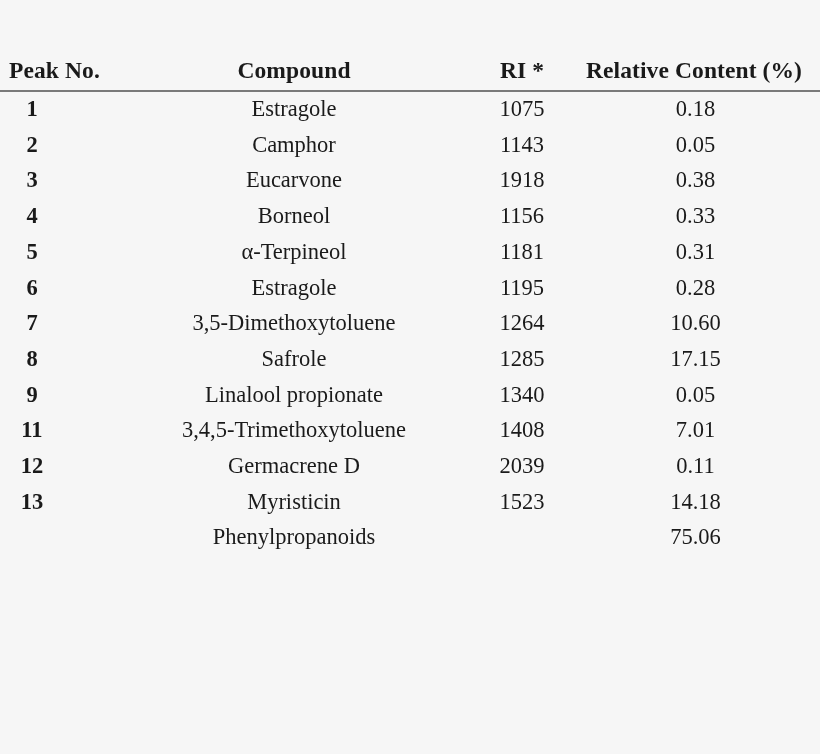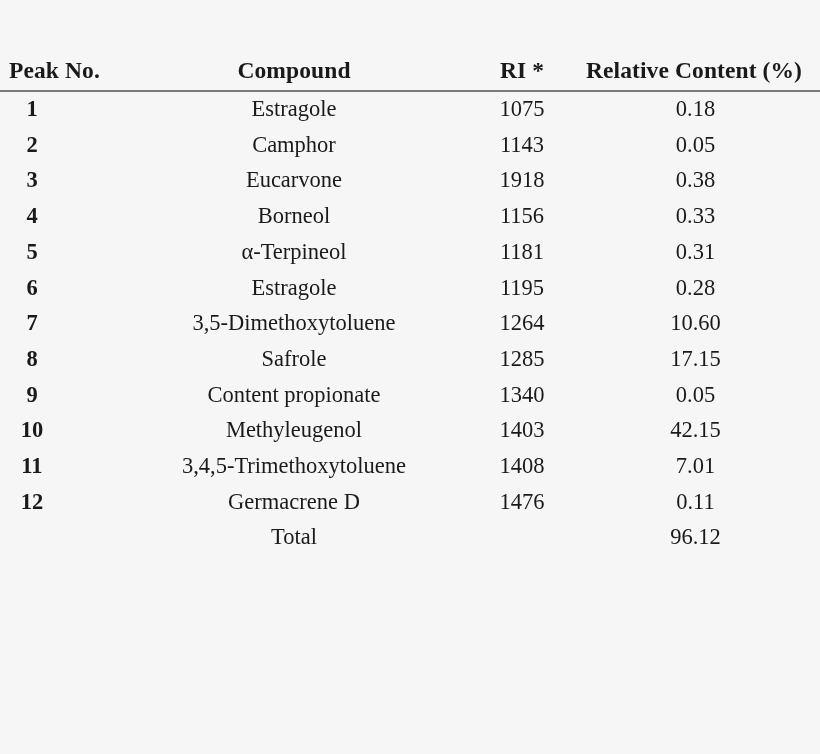--- a/index.html
+++ b/index.html
@@ -160,7 +160,7 @@
         </tr>
         <tr class="data-row">
           <td class="td-peak">9</td>
-          <td class="td-compound">Content propionate</td>
+          <td class="td-compound">Linalool propionate</td>
           <td class="td-ri">1340</td>
           <td class="td-rel">0.05</td>
         </tr>

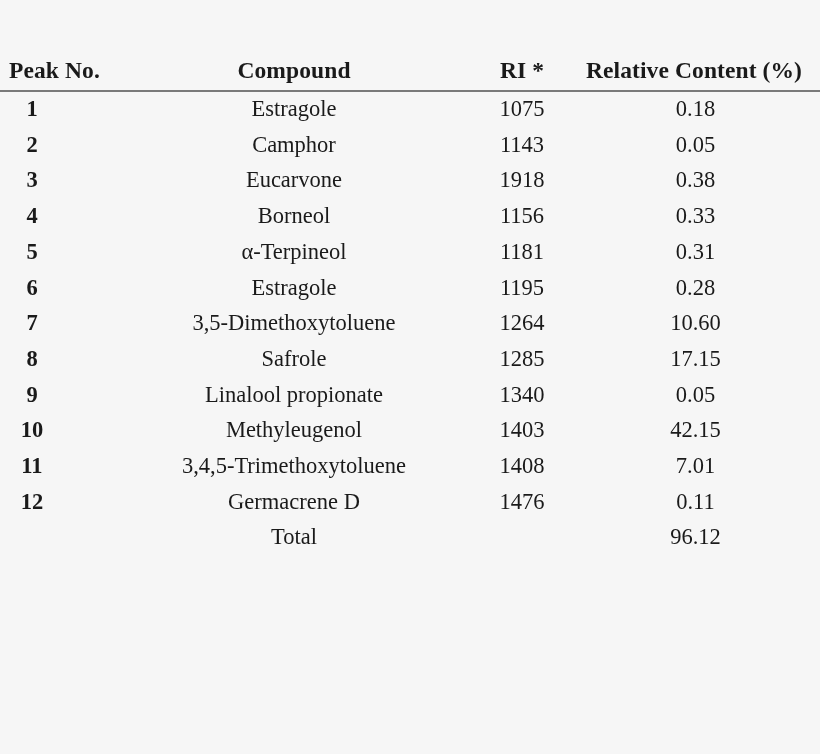--- a/index.html
+++ b/index.html
@@ -165,12 +165,6 @@
           <td class="td-rel">0.05</td>
         </tr>
         <tr class="data-row">
-          <td class="td-peak">10</td>
-          <td class="td-compound">Methyleugenol</td>
-          <td class="td-ri">1403</td>
-          <td class="td-rel">42.15</td>
-        </tr>
-        <tr class="data-row">
           <td class="td-peak">11</td>
           <td class="td-compound">3,4,5-Trimethoxytoluene</td>
           <td class="td-ri">1408</td>

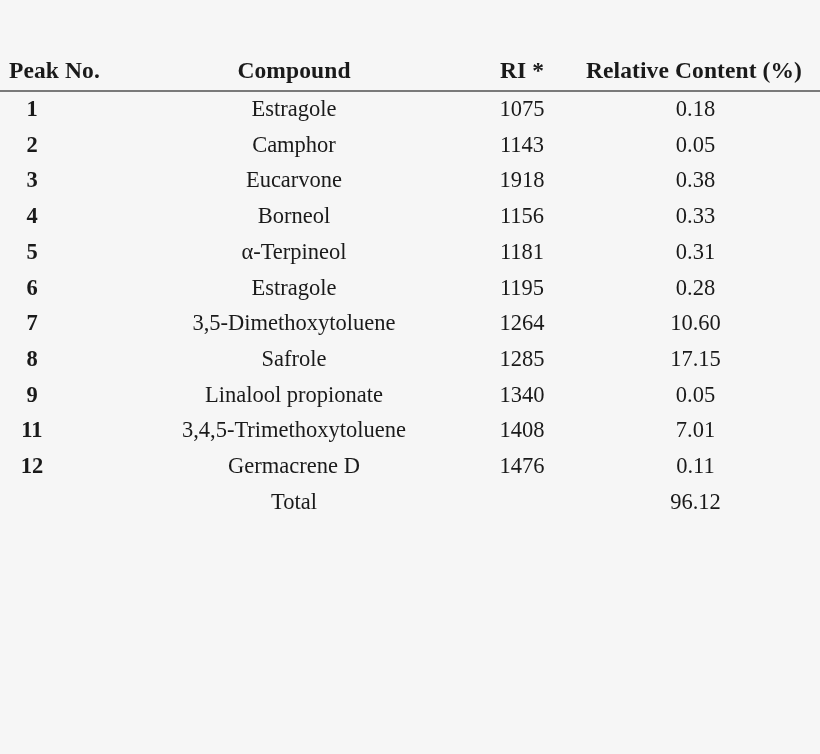--- a/index.html
+++ b/index.html
@@ -173,7 +173,7 @@
         <tr class="data-row">
           <td class="td-peak">12</td>
           <td class="td-compound">Germacrene D</td>
-          <td class="td-ri">1476</td>
+          <td class="td-ri">2039</td>
           <td class="td-rel">0.11</td>
         </tr>
         <tr class="summary-row">

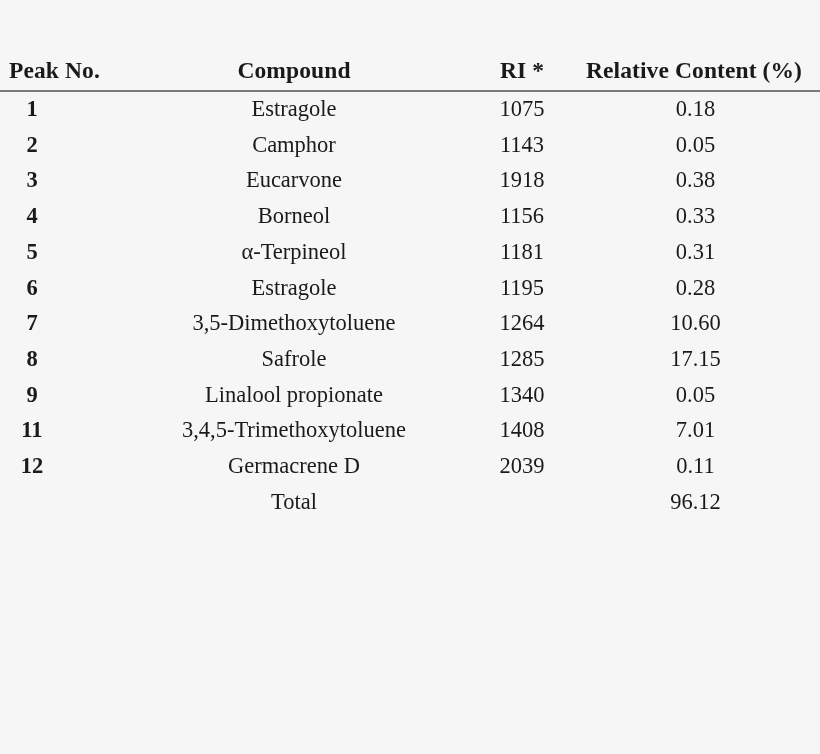--- a/index.html
+++ b/index.html
@@ -176,6 +176,12 @@
           <td class="td-ri">2039</td>
           <td class="td-rel">0.11</td>
         </tr>
+        <tr class="data-row">
+          <td class="td-peak">13</td>
+          <td class="td-compound">Myristicin</td>
+          <td class="td-ri">1523</td>
+          <td class="td-rel">14.18</td>
+        </tr>
         <tr class="summary-row">
           <td class="td-peak"></td>
           <td class="td-compound">Total</td>

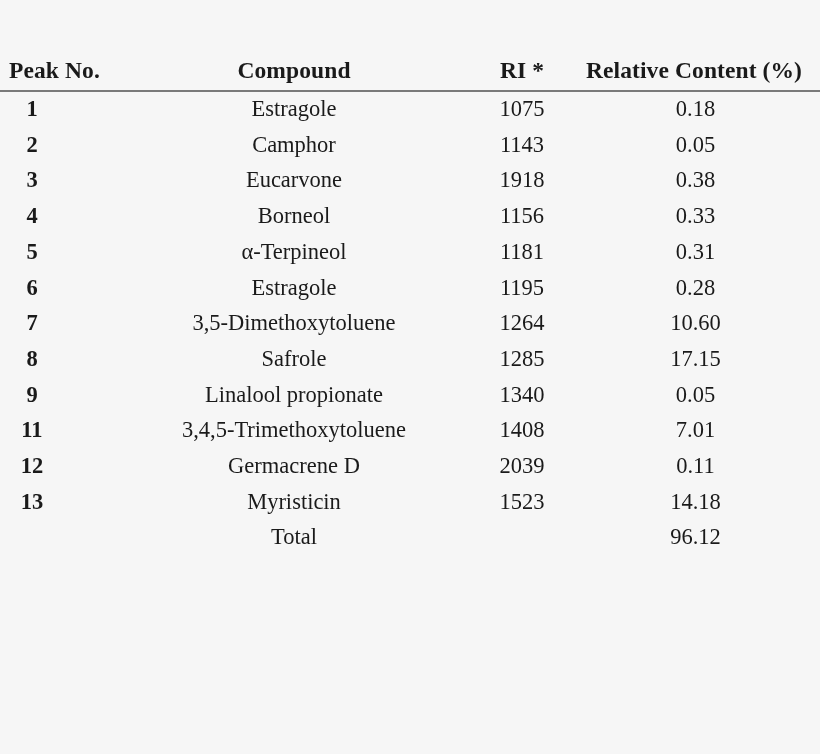--- a/index.html
+++ b/index.html
@@ -184,6 +184,12 @@
         </tr>
         <tr class="summary-row">
           <td class="td-peak"></td>
+          <td class="td-compound">Phenylpropanoids</td>
+          <td class="td-ri"></td>
+          <td class="td-rel">75.06</td>
+        </tr>
+        <tr class="summary-row">
+          <td class="td-peak"></td>
           <td class="td-compound">Total</td>
           <td class="td-ri"></td>
           <td class="td-rel">96.12</td>

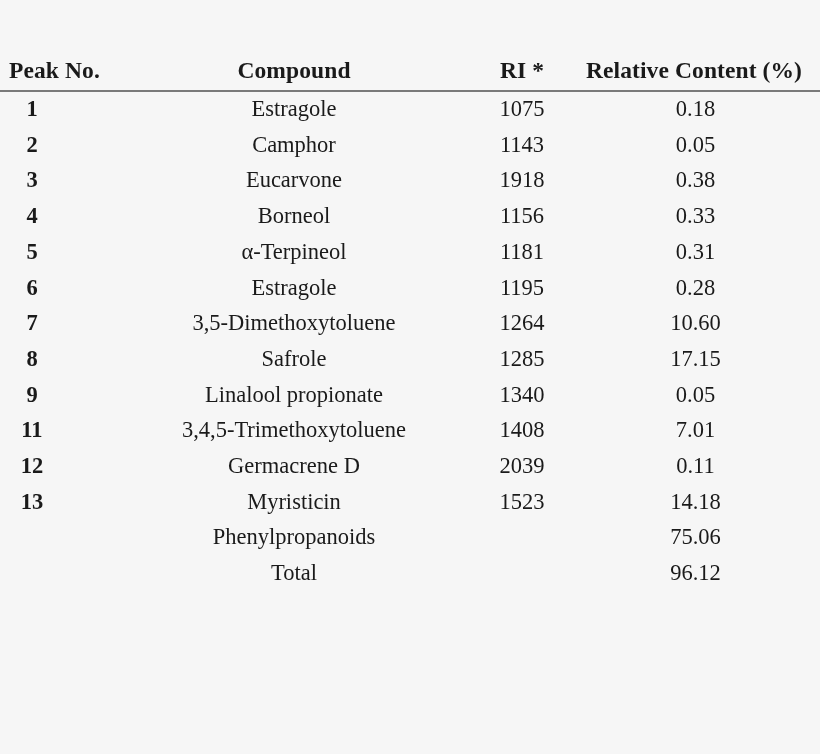--- a/index.html
+++ b/index.html
@@ -188,12 +188,6 @@
           <td class="td-ri"></td>
           <td class="td-rel">75.06</td>
         </tr>
-        <tr class="summary-row">
-          <td class="td-peak"></td>
-          <td class="td-compound">Total</td>
-          <td class="td-ri"></td>
-          <td class="td-rel">96.12</td>
-        </tr>
       </tbody>
   </table>
 

